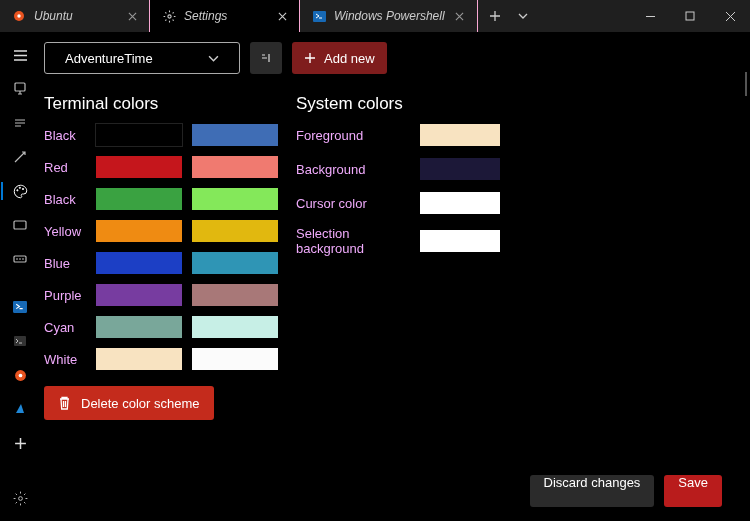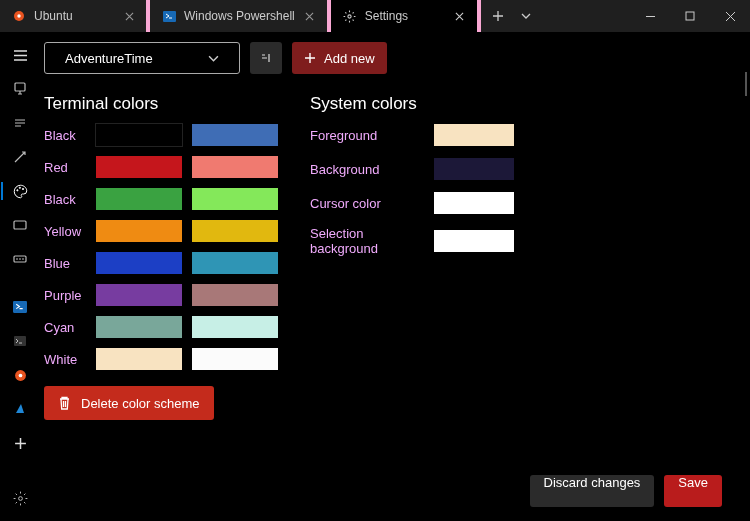--- a/index.html
+++ b/index.html
@@ -25,8 +25,9 @@
     padding: 0 10px 0 12px;
     min-width: 150px;
     color: #ccc;
-    border-right: 4px solid #f9a8d4;
+    border-right: 1px solid #f9a8d4;
     position: relative;
+    font-style: italic;
   }
   .tab.active { background: #000; }
   .tab .tab-icon { width: 14px; height: 14px; display: inline-flex; align-items: center; justify-content: center; }

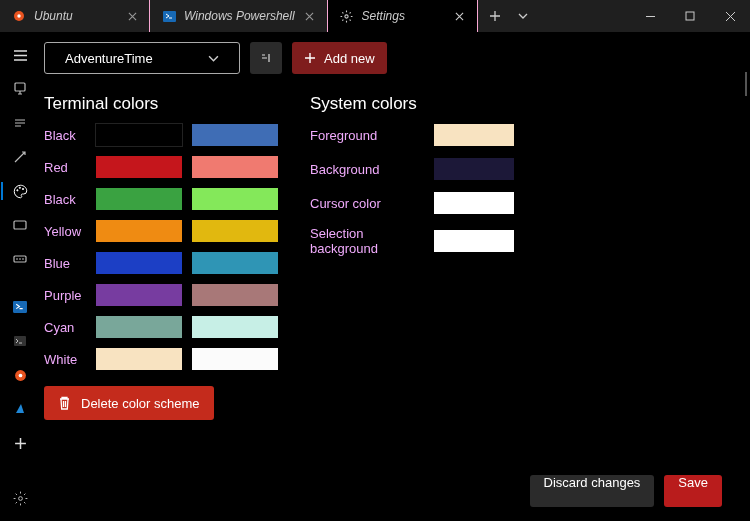--- a/index.html
+++ b/index.html
@@ -123,6 +123,20 @@
           </svg>
       </span>
     </div>
+    <div class="tab active">
+      <span class="tab-icon">
+        <svg width="13" height="13" viewBox="0 0 24 24" fill="none" stroke="#ccc" stroke-width="2">
+            <circle cx="12" cy="12" r="3"></circle>
+            <path d="M12 1v3M12 20v3M4.2 4.2l2.1 2.1M17.7 17.7l2.1 2.1M1 12h3M20 12h3M4.2 19.8l2.1-2.1M17.7 6.3l2.1-2.1"></path>
+          </svg>
+      </span>
+      <span class="tab-label">Settings</span>
+      <span class="tab-close">
+        <svg width="9" height="9" viewBox="0 0 10 10">
+            <path d="M1 1L9 9M9 1L1 9" stroke="#ccc" stroke-width="1.2"></path>
+          </svg>
+      </span>
+    </div>
     <div class="tab">
       <span class="tab-icon">
         <svg width="13" height="13" viewBox="0 0 13 13">
@@ -134,20 +148,6 @@
       <span class="tab-close">
         <svg width="9" height="9" viewBox="0 0 10 10">
             <path d="M1 1L9 9M9 1L1 9" stroke="#999" stroke-width="1.2"></path>
-          </svg>
-      </span>
-    </div>
-    <div class="tab active">
-      <span class="tab-icon">
-        <svg width="13" height="13" viewBox="0 0 24 24" fill="none" stroke="#ccc" stroke-width="2">
-            <circle cx="12" cy="12" r="3"></circle>
-            <path d="M12 1v3M12 20v3M4.2 4.2l2.1 2.1M17.7 17.7l2.1 2.1M1 12h3M20 12h3M4.2 19.8l2.1-2.1M17.7 6.3l2.1-2.1"></path>
-          </svg>
-      </span>
-      <span class="tab-label">Settings</span>
-      <span class="tab-close">
-        <svg width="9" height="9" viewBox="0 0 10 10">
-            <path d="M1 1L9 9M9 1L1 9" stroke="#ccc" stroke-width="1.2"></path>
           </svg>
       </span>
     </div>

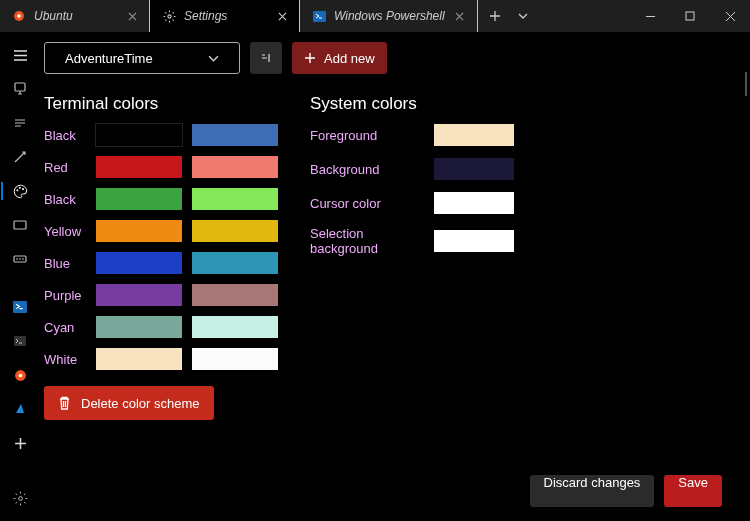--- a/index.html
+++ b/index.html
@@ -74,7 +74,7 @@
     color: #fff; border: none;
   }
   .add-new { height: 32px; background: #7f1d1d; border-radius: 3px; padding: 0 12px; display: inline-flex; align-items: center; gap: 8px; color: #fff; }
-  .sections { display: flex; gap: 32px; }
+  .sections { display: flex; gap: 18px; }
   .sec h2 { font-size: 17px; font-weight: 400; margin-bottom: 10px; }
   .tc-grid { display: grid; grid-template-columns: 42px 86px 86px; gap: 10px 10px; align-items: center; }
   .tc-label { font-size: 13px; color: #f0abfc; }

